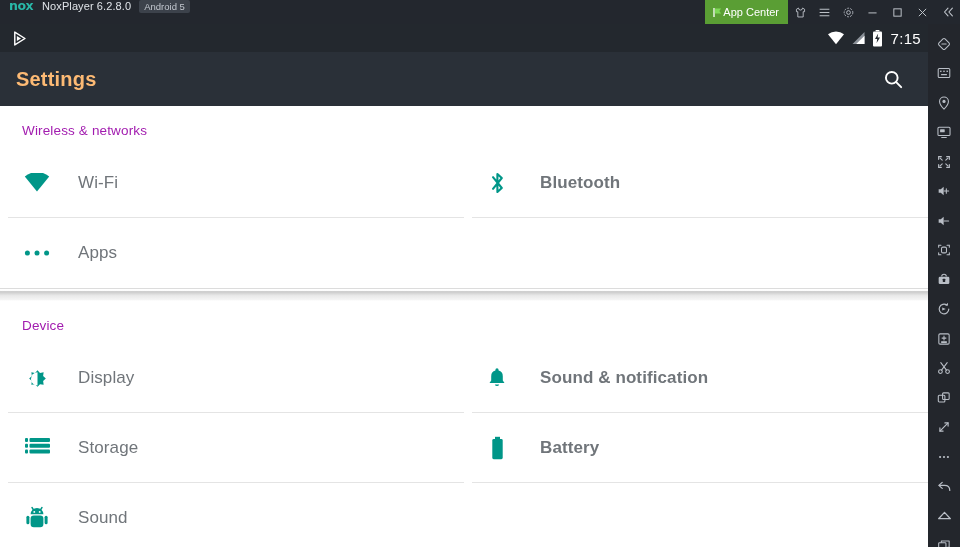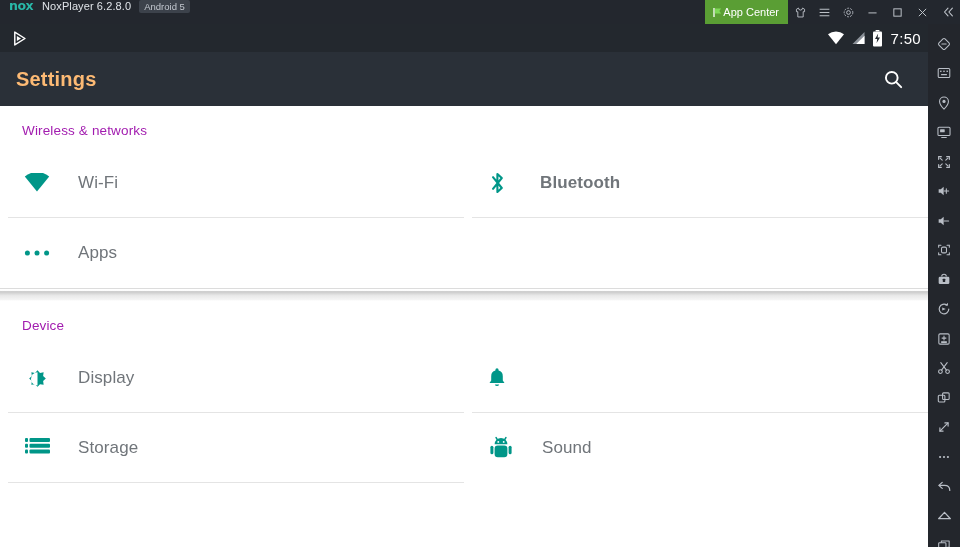--- a/index.html
+++ b/index.html
@@ -253,7 +253,7 @@
                 <path d="M6.2 3.4 3 9h2.2l-.6 4L8 7.4H5.6z" fill="#23282e"></path>
               </svg>
           </span>
-          <span class="sb-time">7:50</span>
+          <span class="sb-time">7:15</span>
         </div>
       </div>
 

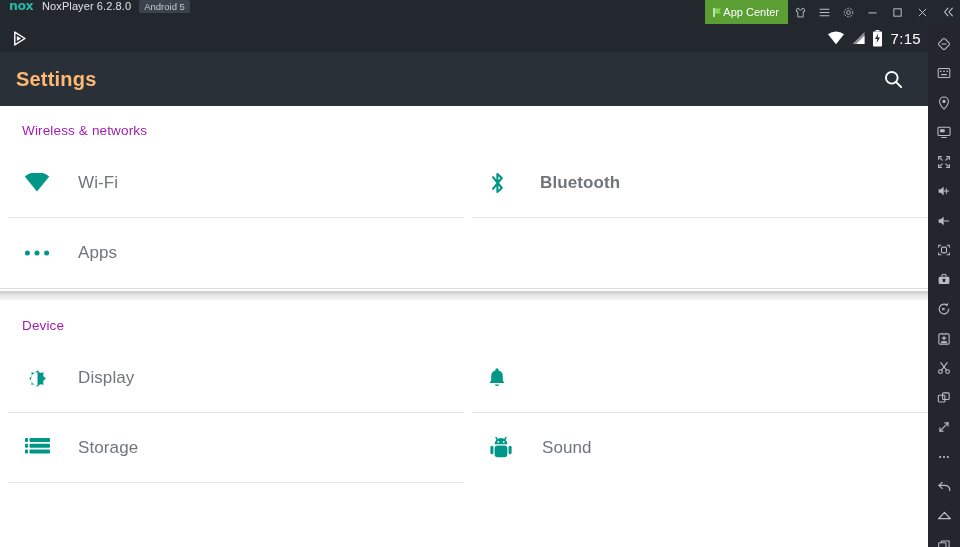--- a/index.html
+++ b/index.html
@@ -329,6 +329,7 @@
                     <path d="M8.8 18.4a2.3 2.3 0 0 0 4.4 0z" fill="#009688"></path>
                   </svg>
               </span>
+              <span class="lbl">Sound &amp; notification</span>
             </div>
 
             <div class="row">

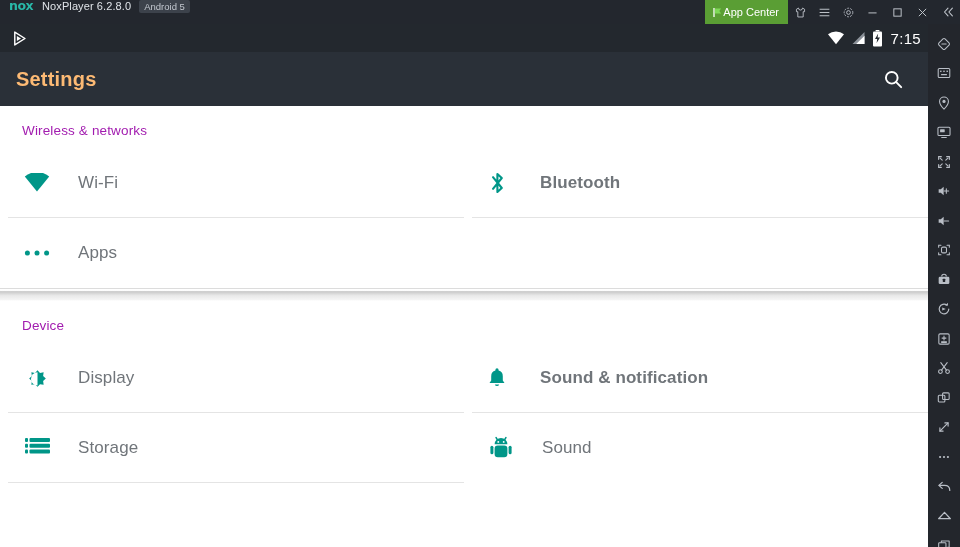--- a/index.html
+++ b/index.html
@@ -348,6 +348,15 @@
               <span class="lbl">Storage</span>
             </div>
 
+            <div class="row right-col">
+              <span class="ic">
+                <svg width="15" height="25" viewBox="0 0 15 25">
+                    <path d="M5 0.8h5V3H5z" fill="#009688"></path>
+                    <rect x="2.3" y="3" width="10.4" height="20.2" rx="1.4" fill="#009688"></rect>
+                  </svg>
+              </span>
+              <span class="lbl">Battery</span>
+            </div>
 
             <div class="row no-rule">
               <span class="ic">

